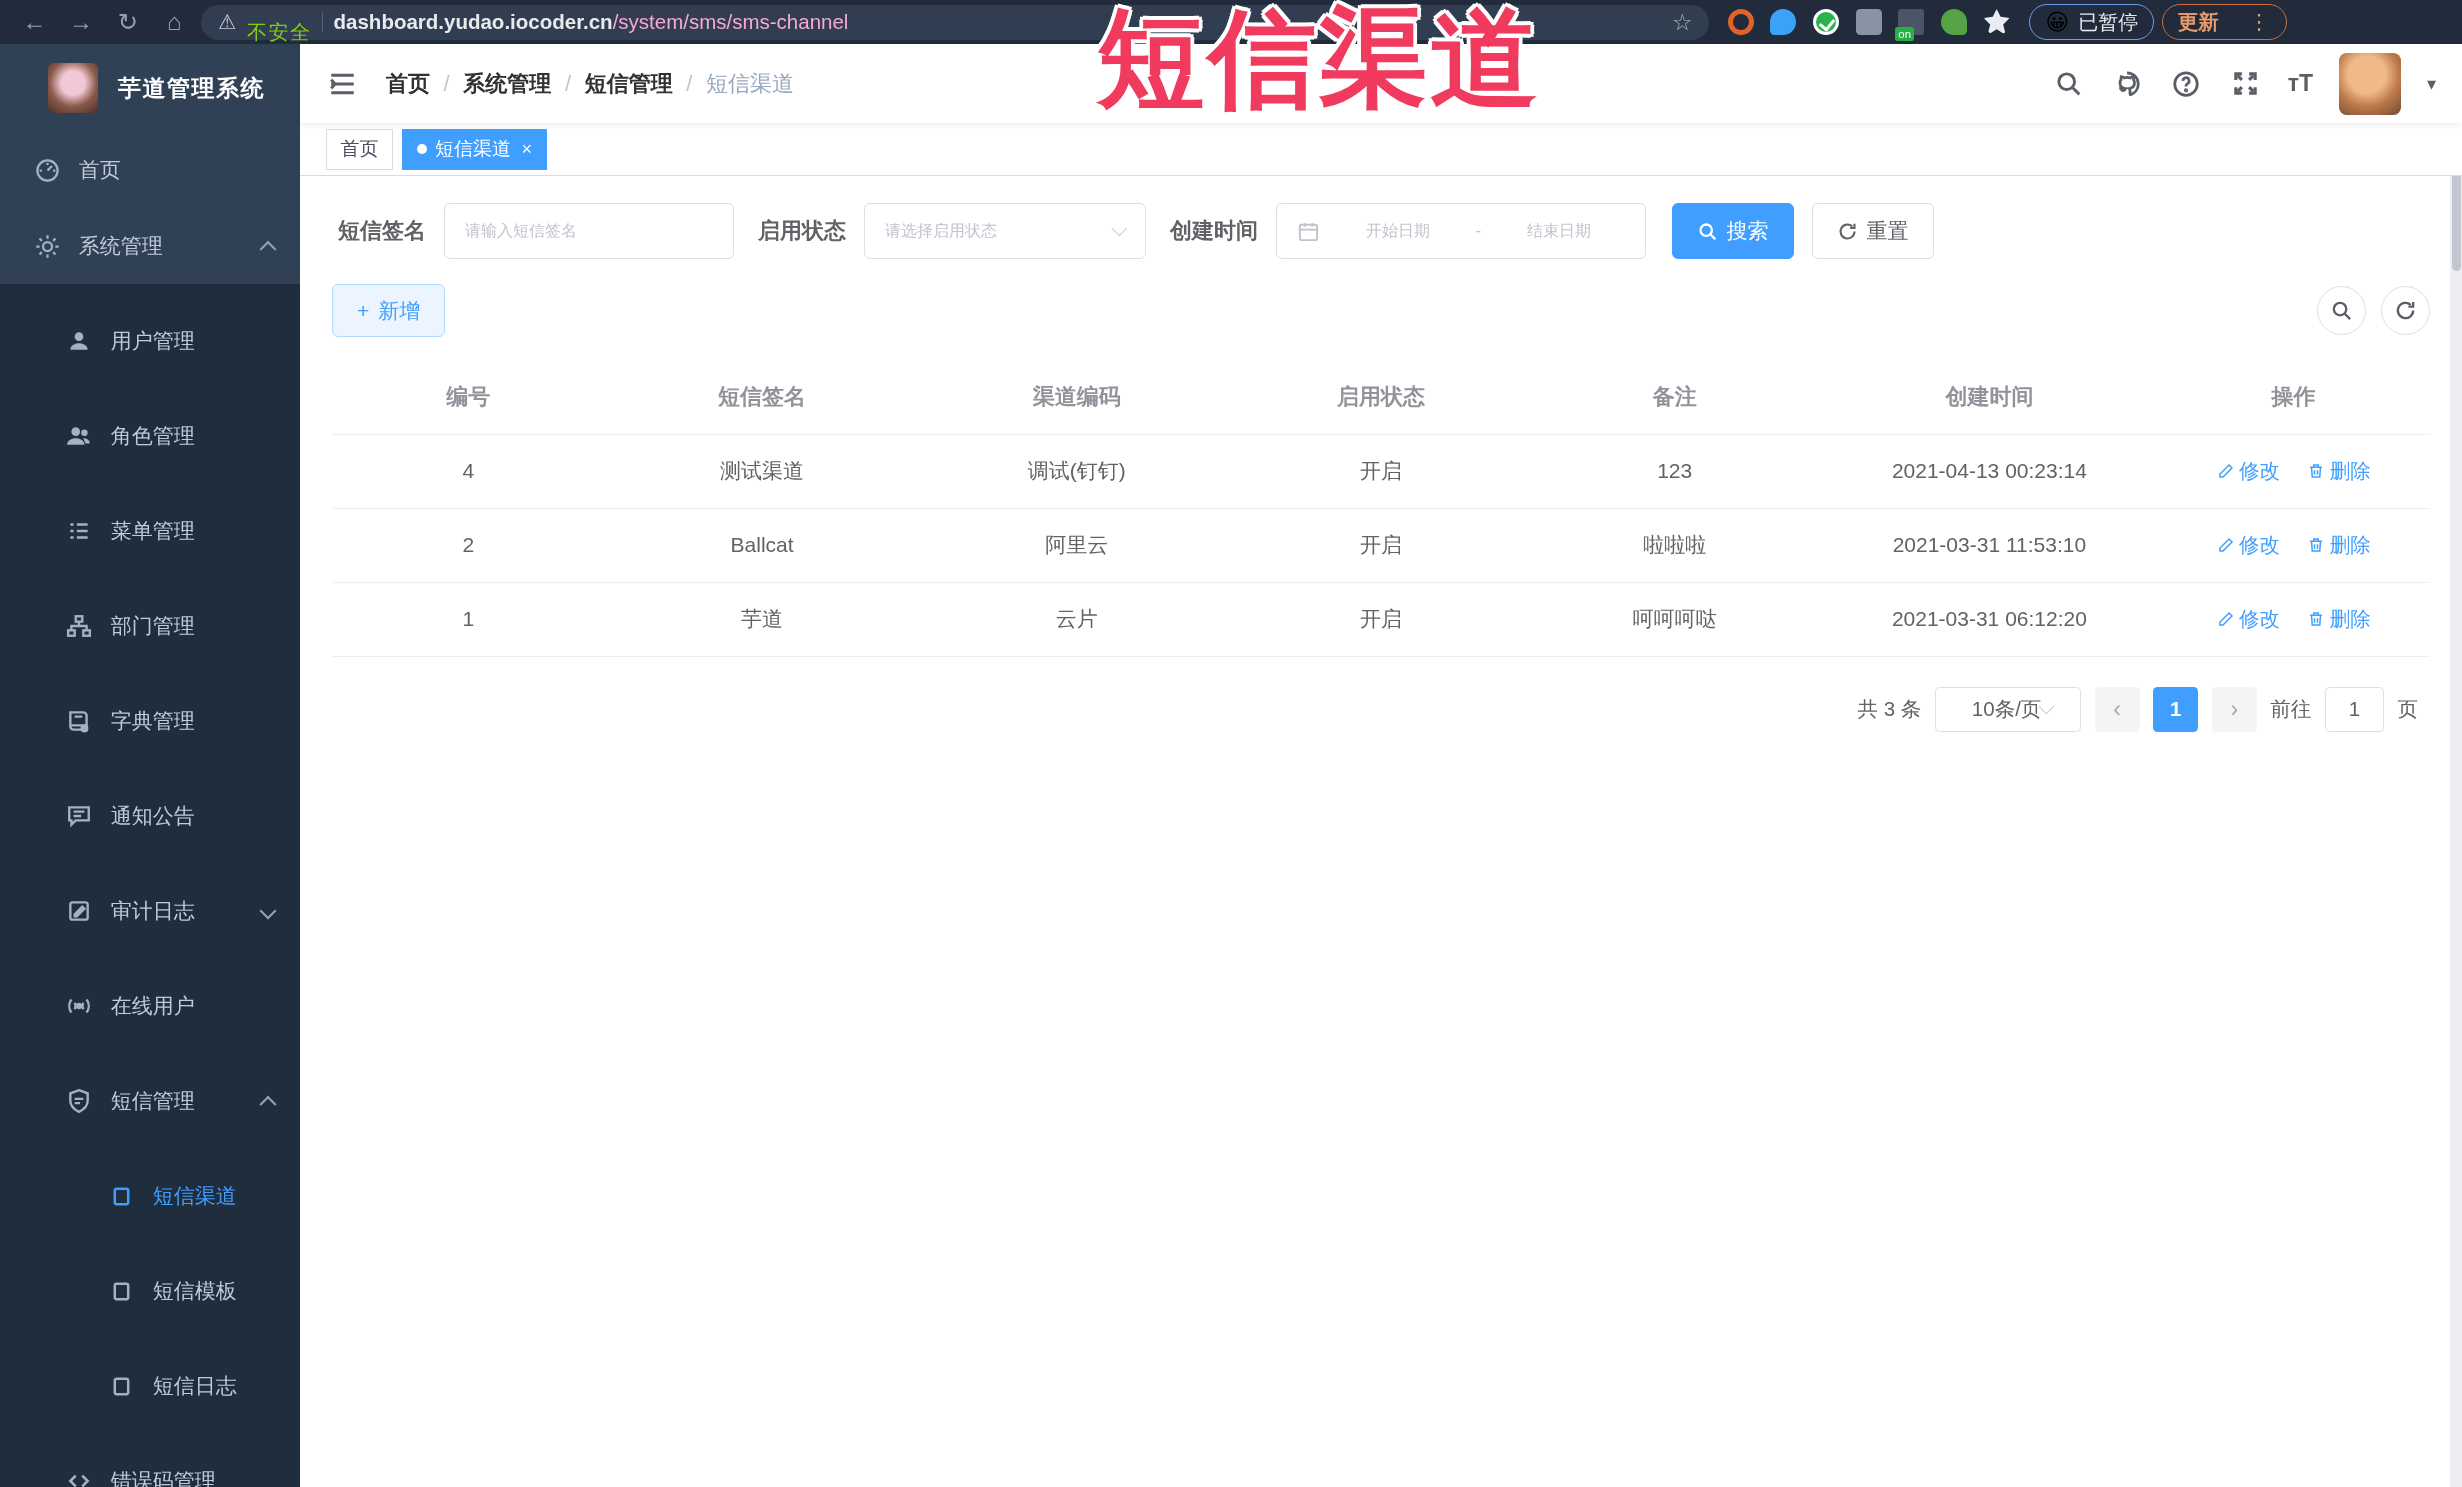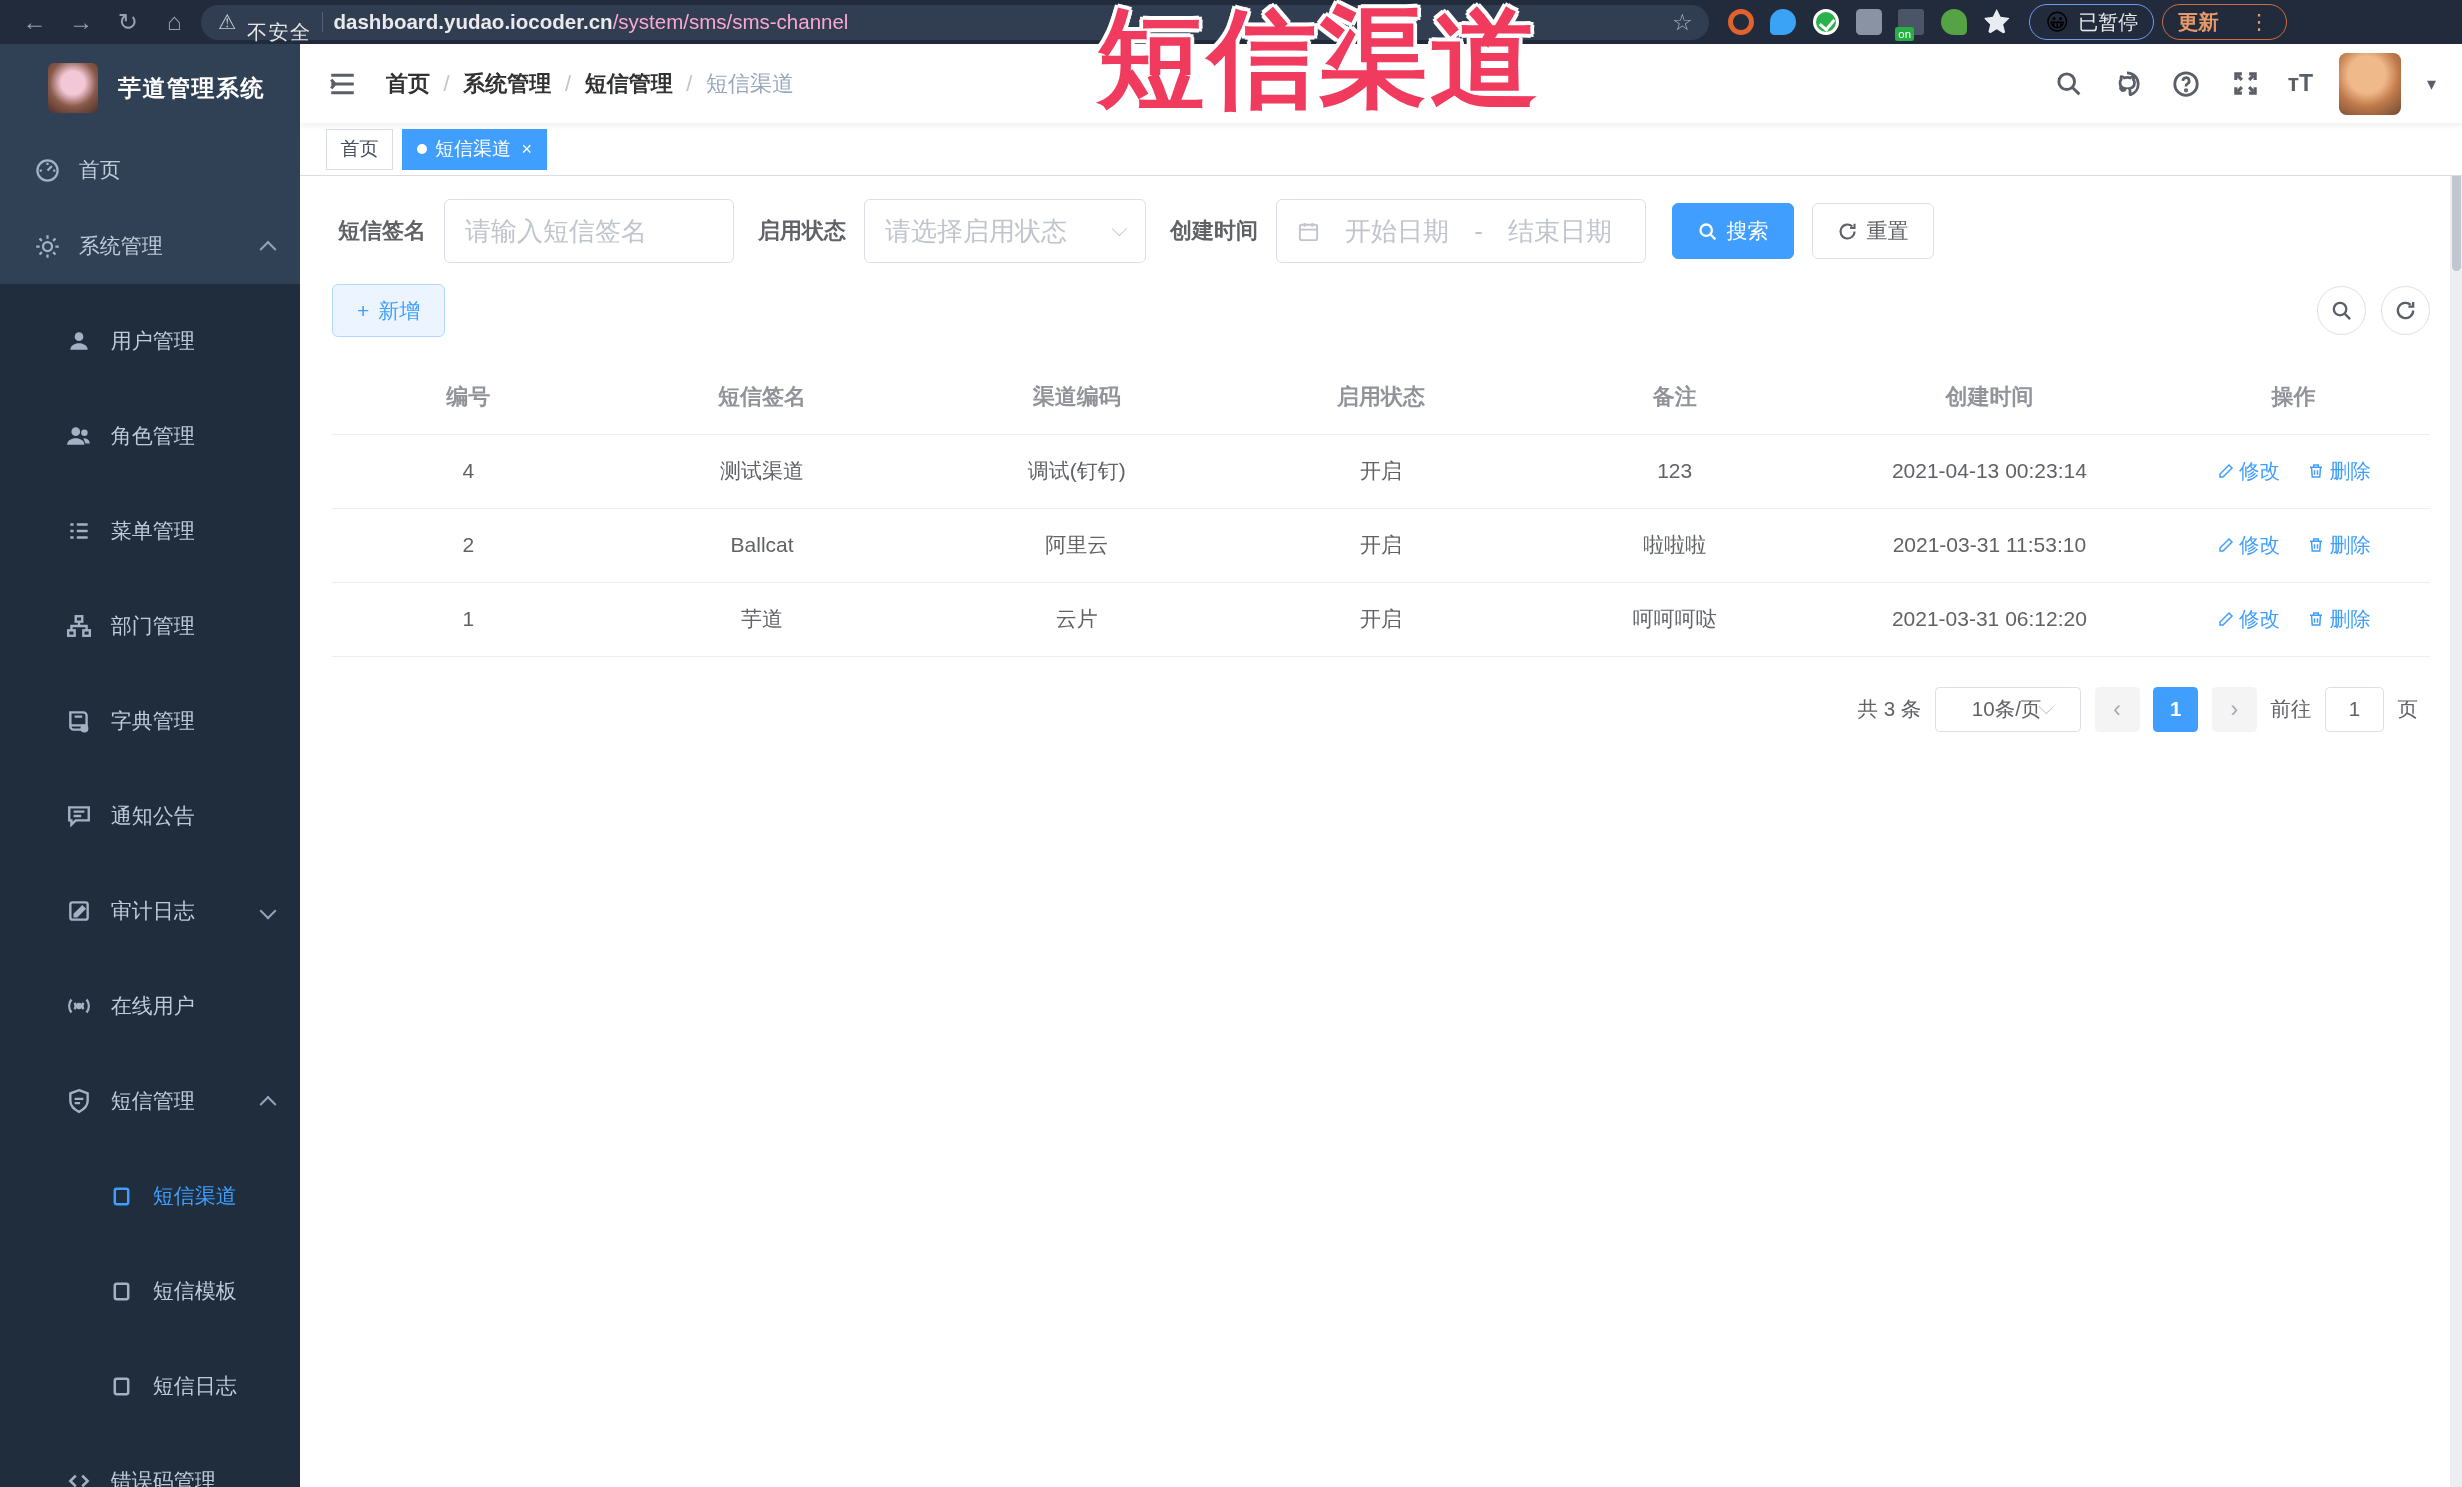--- a/index.html
+++ b/index.html
@@ -14,7 +14,7 @@
   .urlbar { height:35px; width:1508px; background:#313d50; border-radius:17.4px; display:flex;
     align-items:center; padding:0 16.7px; gap:10.6px; flex:none; }
   .sec-warn { color:#c3cad4; font-size:20.5px; }
-  .sec-label { color:#e5e5e5; font-size:20px; letter-spacing:1.5px;margin-top:20px; }
+  .sec-label { color:#84cc16; font-size:20px; letter-spacing:1.5px;margin-top:20px; }
   .url-div { width:0.8px; height:20px; background:#55617a; }
   .url-text { font-size:20.5px; white-space:nowrap; overflow:hidden; flex:1; }
   .url-domain { color:#e8eaed; font-weight:700; }

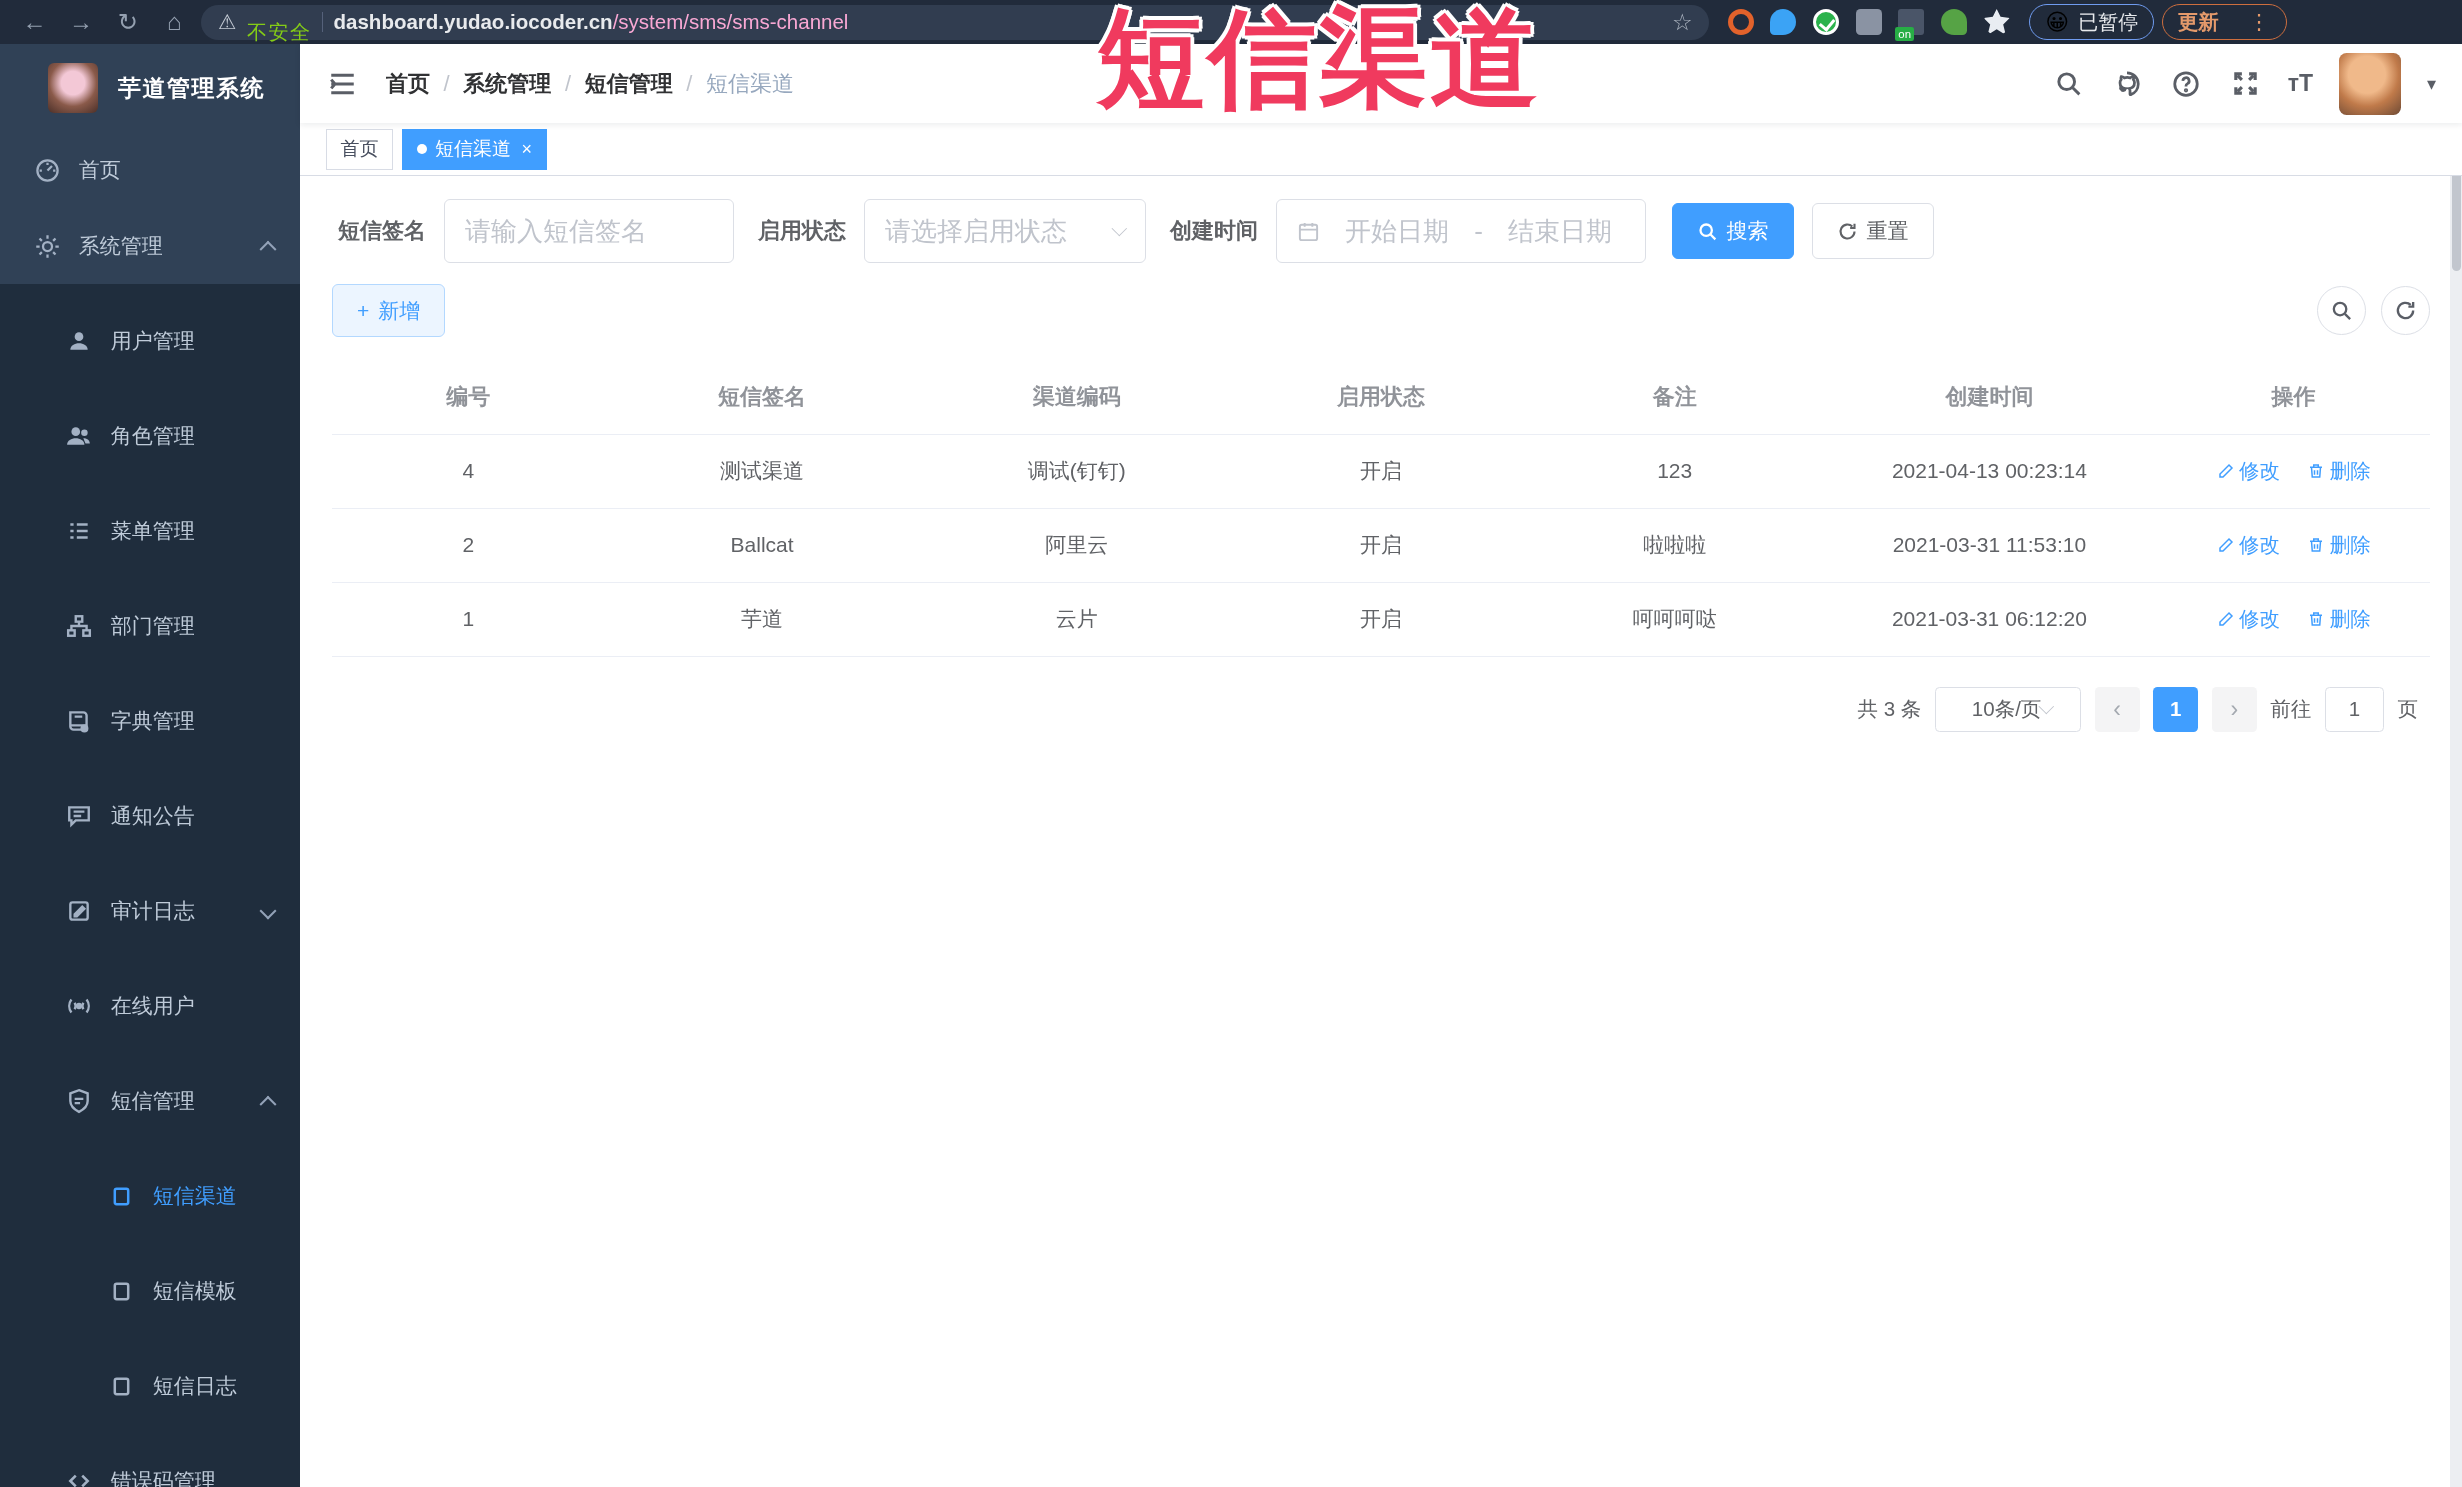--- a/index.html
+++ b/index.html
@@ -93,8 +93,8 @@
   .content { padding:26px 32px; flex:1; }
   .filters { display:flex; align-items:center; gap:18px; height:58px; }
   .f-label { font-size:22px; font-weight:700; color:#606266; margin-left:6px; white-space:nowrap; }
-  .inp { height:64px; border:0.8px solid #dcdfe6; border-radius:6px; background:#fff;
-    display:flex; align-items:center; padding:0 20px; font-size:26px; color:#606266; }
+  .inp { height:56px; border:0.8px solid #dcdfe6; border-radius:6px; background:#fff;
+    display:flex; align-items:center; padding:0 20px; font-size:16px; color:#606266; }
   .ph { color:#c0c4cc; }
   .inp.text { width:290px; }
   .inp.select { width:282px; justify-content:space-between; }

